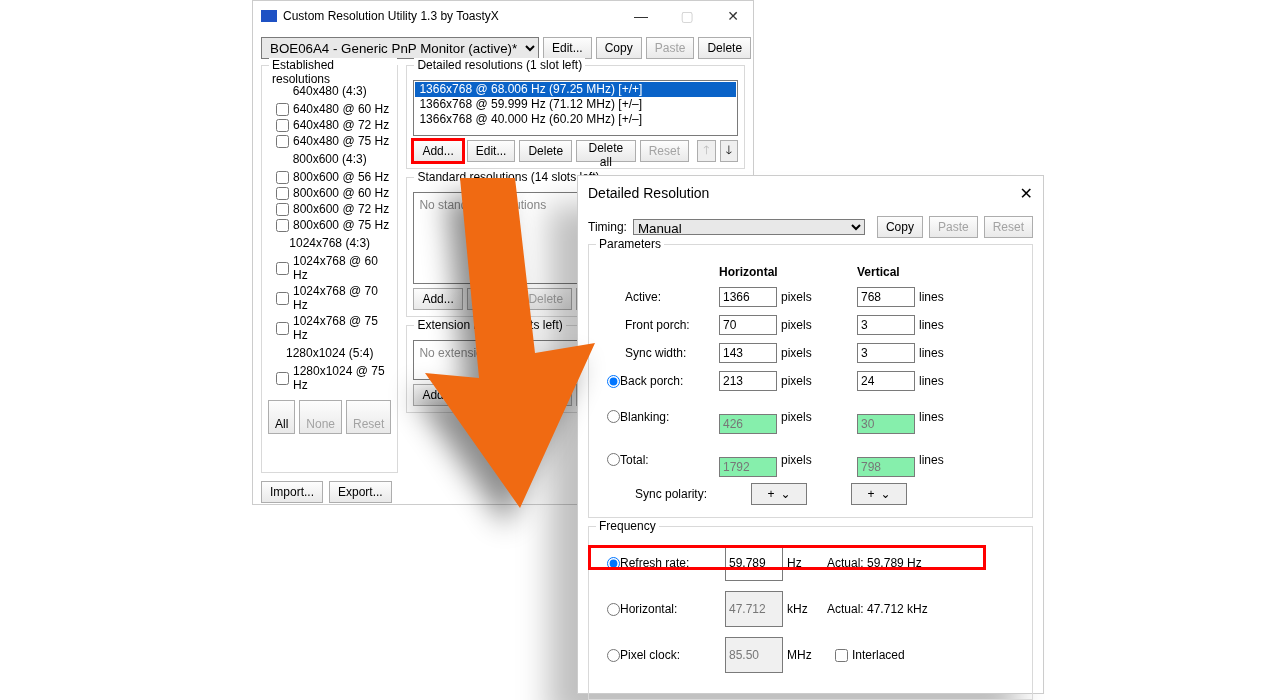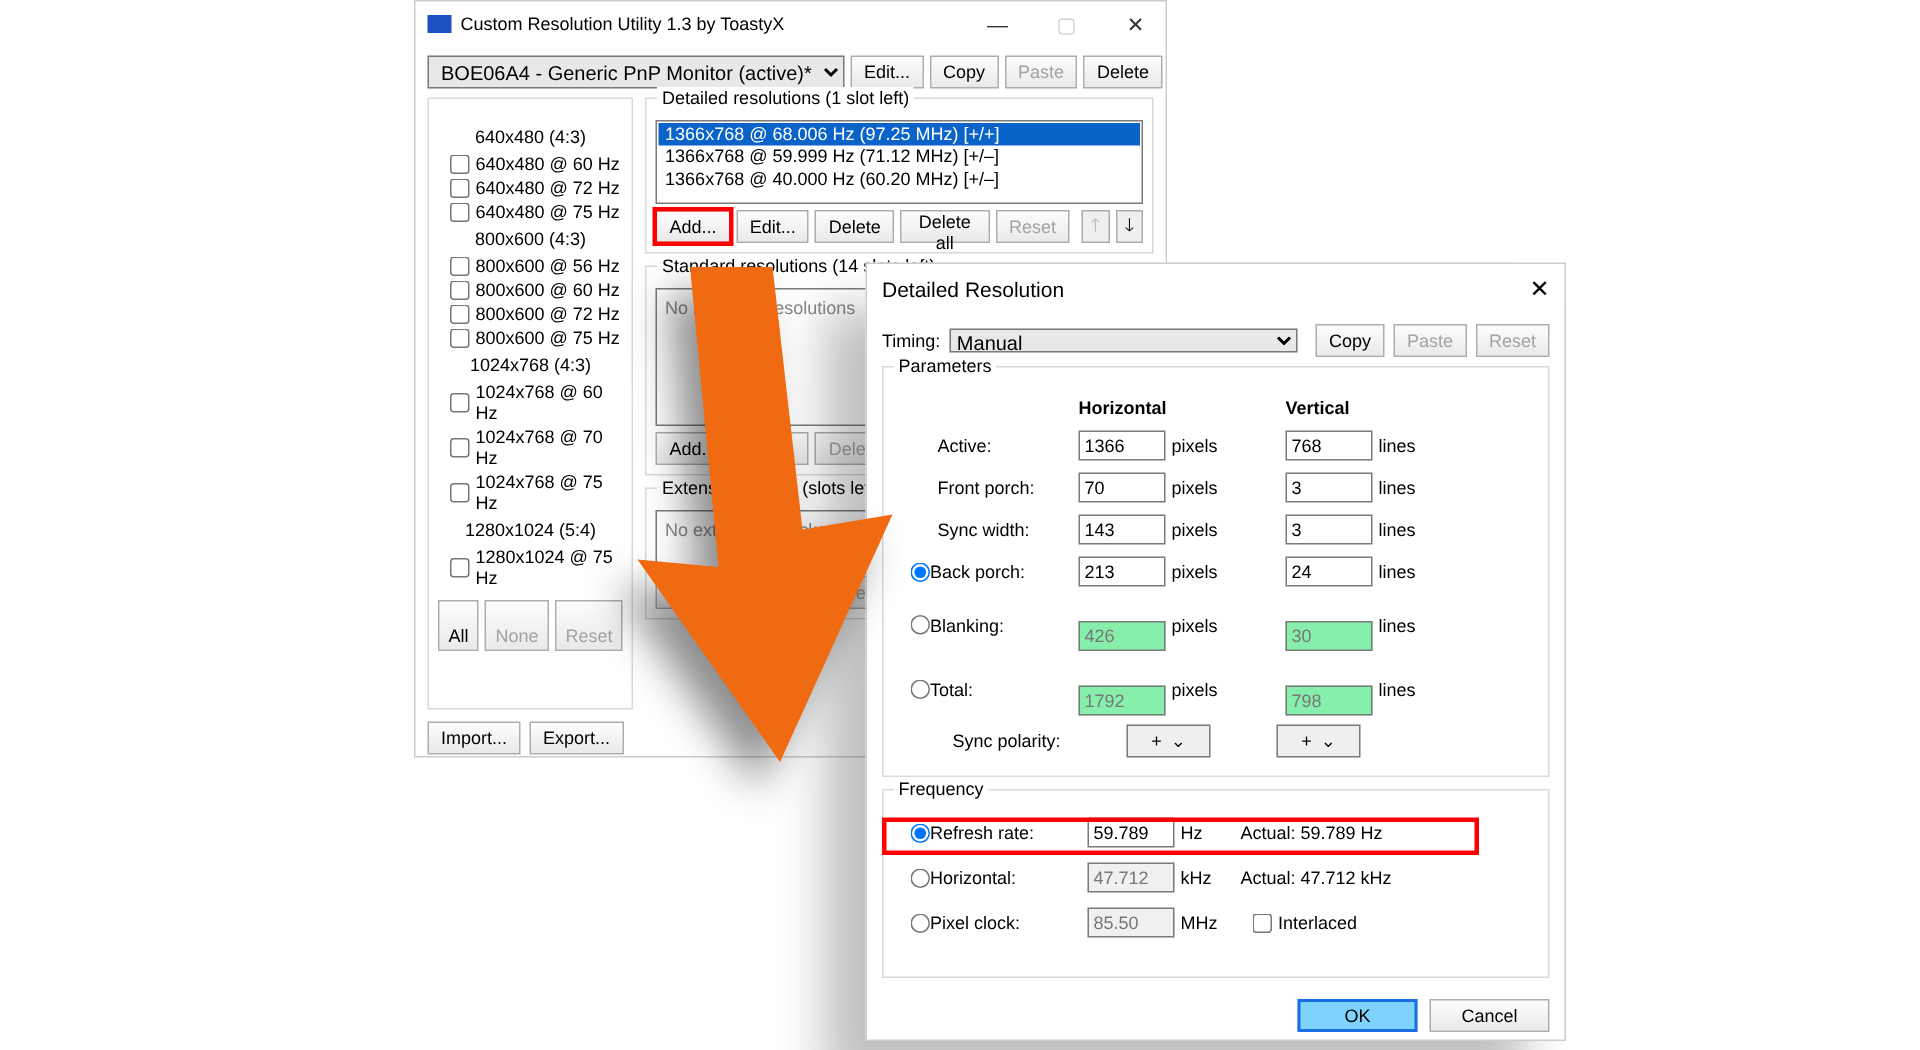--- a/index.html
+++ b/index.html
@@ -21,7 +21,7 @@
     border: 1px solid #ccc;
   }
   .win-main {
-    left: 276px; top: 0;
+    left: 252px; top: 0;
     width: 502px; height: 505px;
   }
   .titlebar {

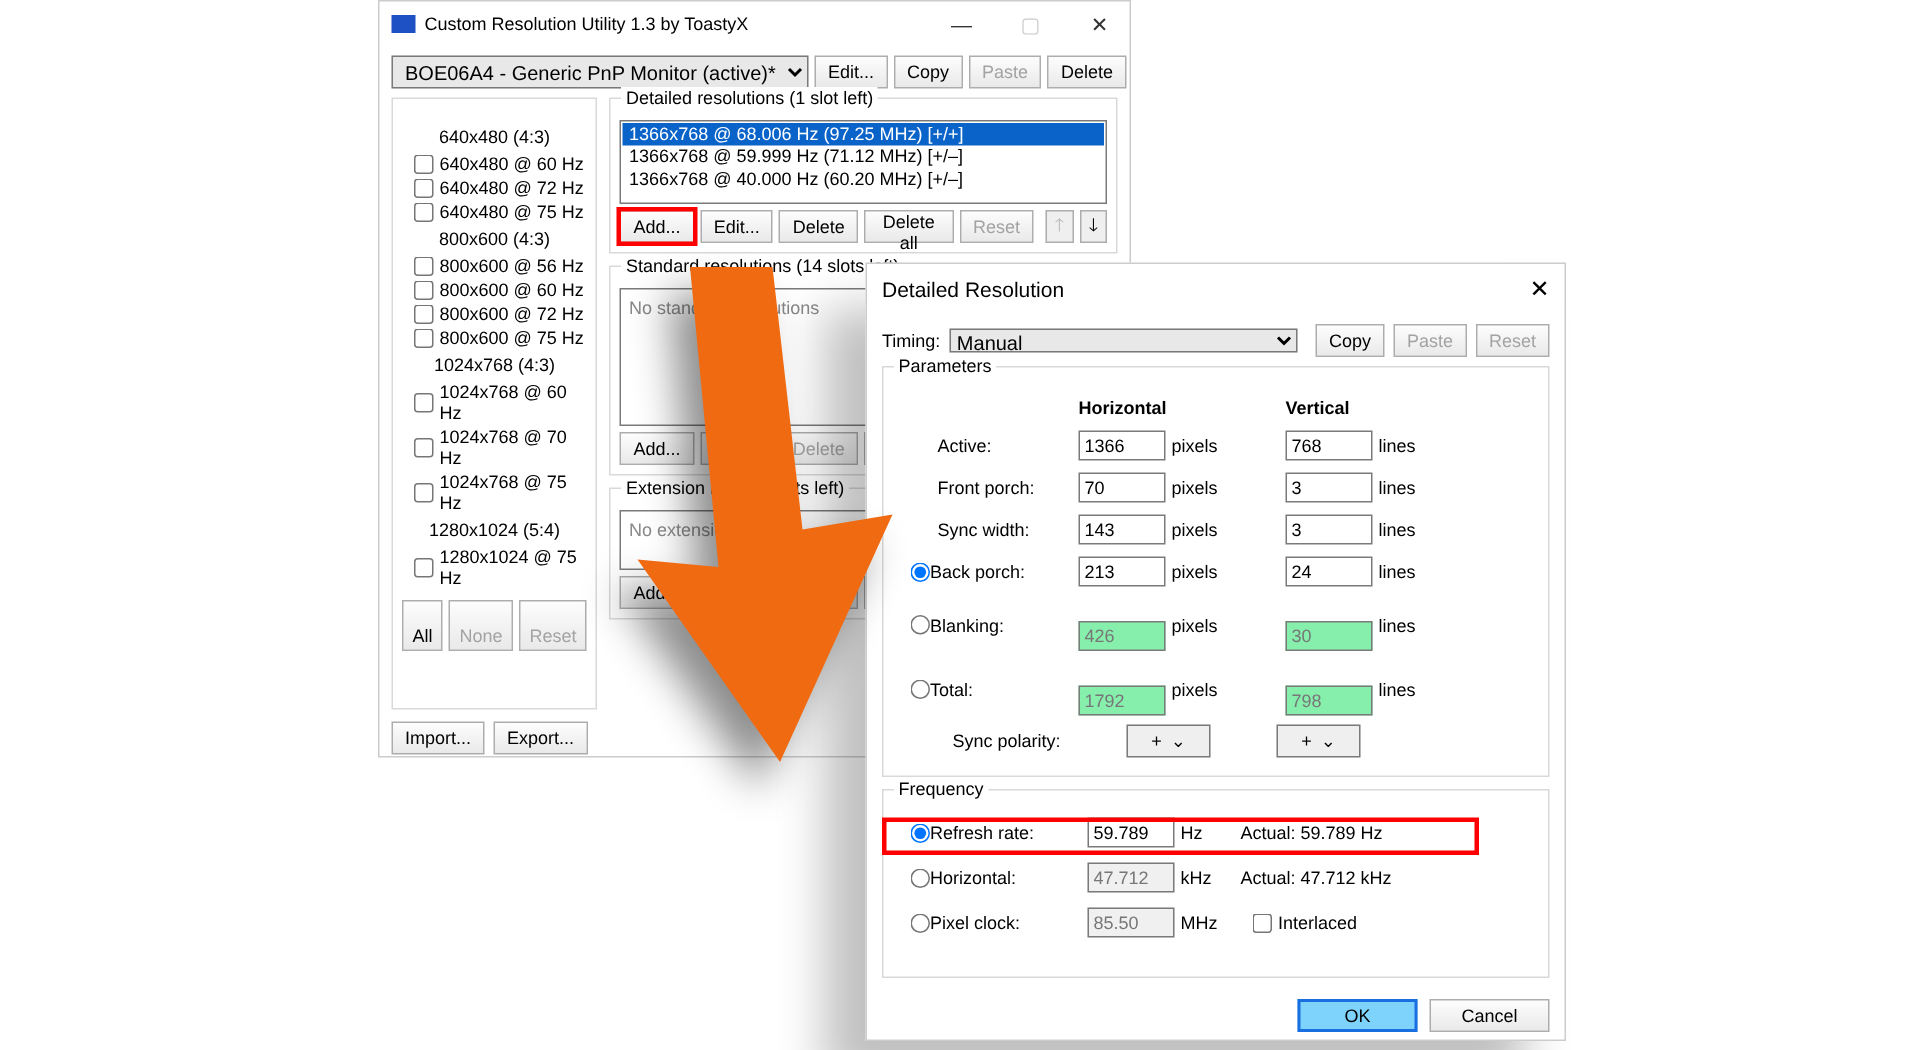--- a/index.html
+++ b/index.html
@@ -211,6 +211,7 @@
 
       <div class="col-left">
         <div class="groupbox" style="height:408px;">
+          <span class="legend">Established resolutions</span>
           <div id="est-groups">
               <div class="reshead">640x480 (4:3)</div>
               <label class="chk">

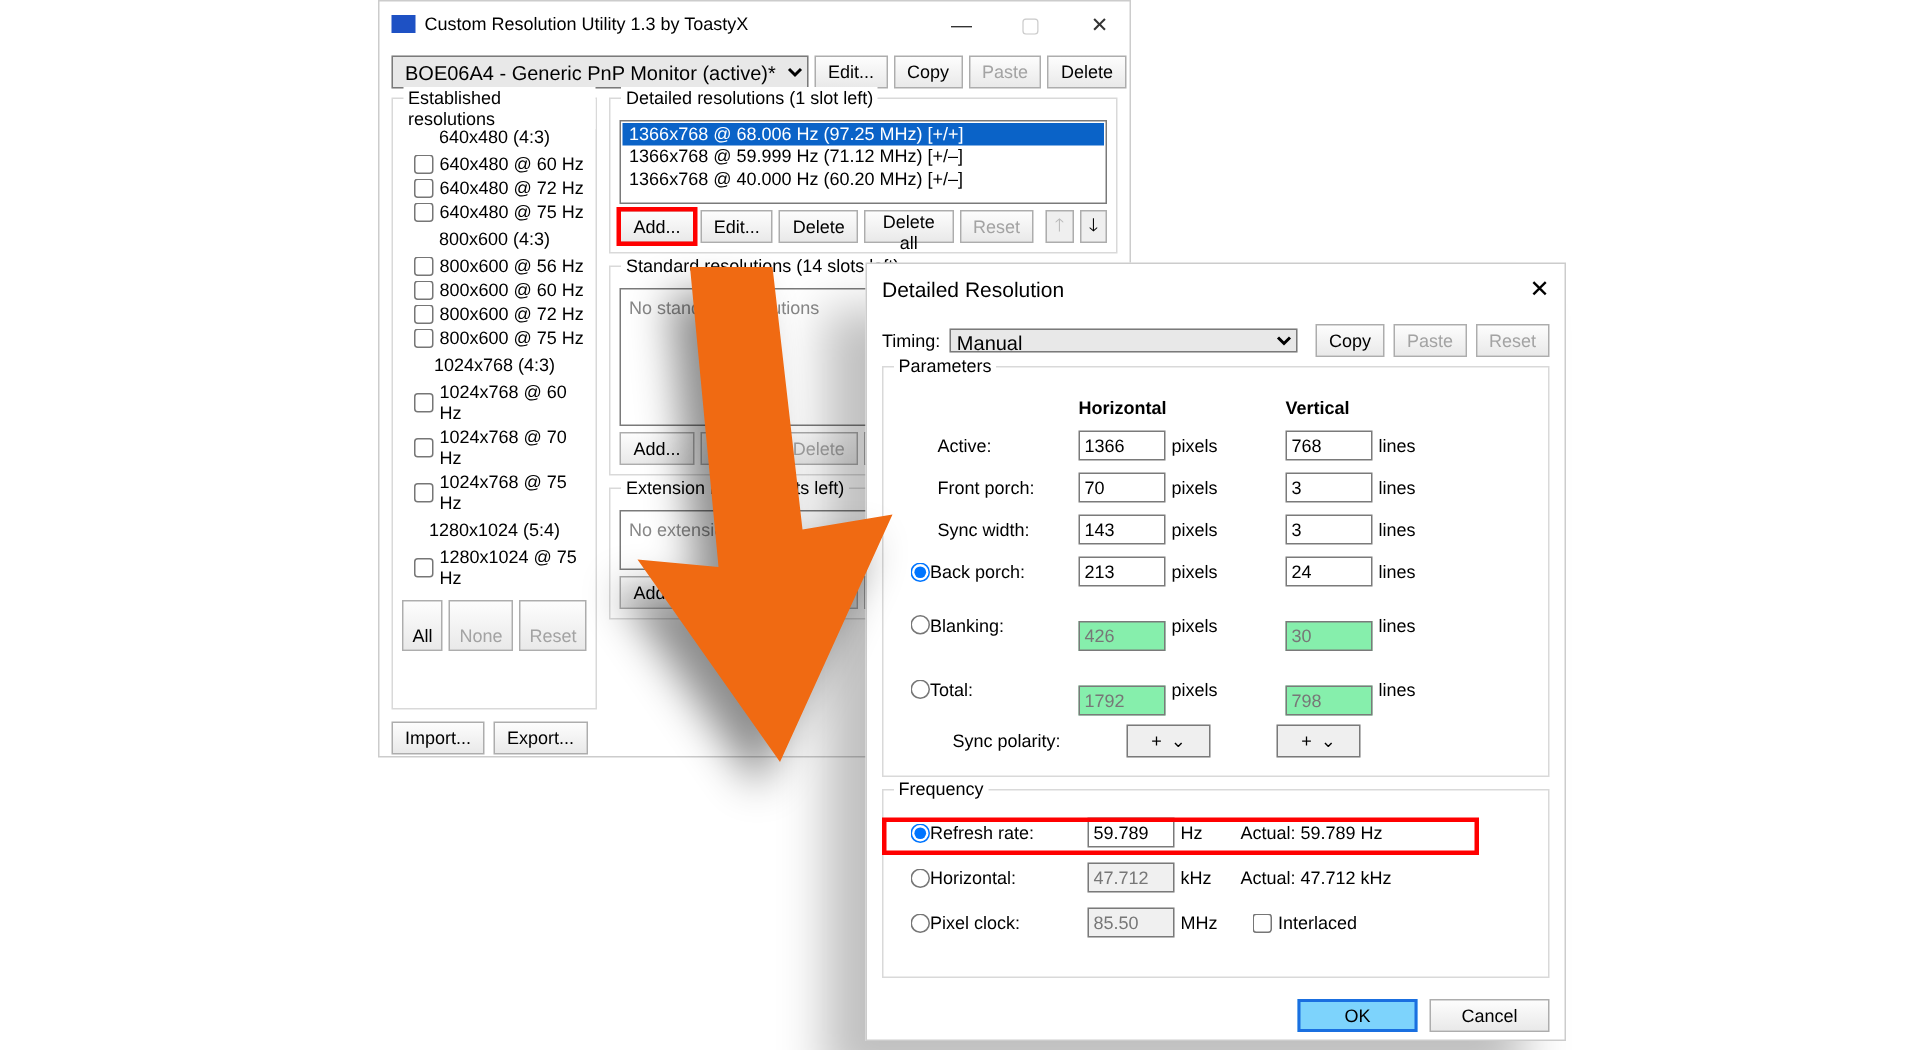--- a/index.html
+++ b/index.html
@@ -161,7 +161,7 @@
     align-items:center;
     margin: 4px 0 0 12px;
   }
-  .freq-table input[type=text]{ width:58px;height:20px;border:1px solid #7a7a7a;padding:0 3px;font:inherit; }
+  .freq-table input[type=text]{ width:58px;height:36px;border:1px solid #7a7a7a;padding:0 3px;font:inherit; }
   .freq-table input[disabled]{ background:#f0f0f0;color:#777; }
   .freq-highlight {
     position:absolute;

